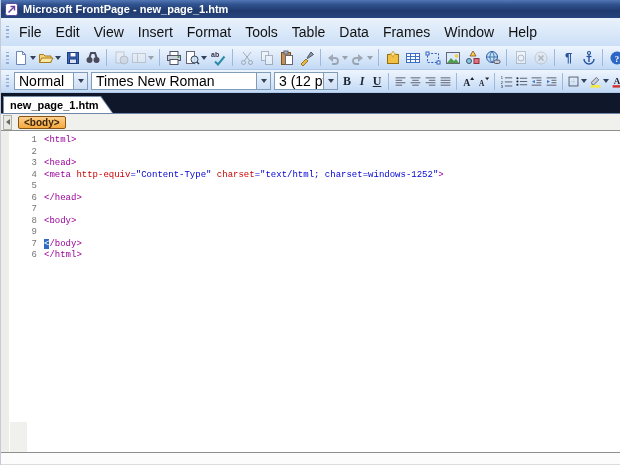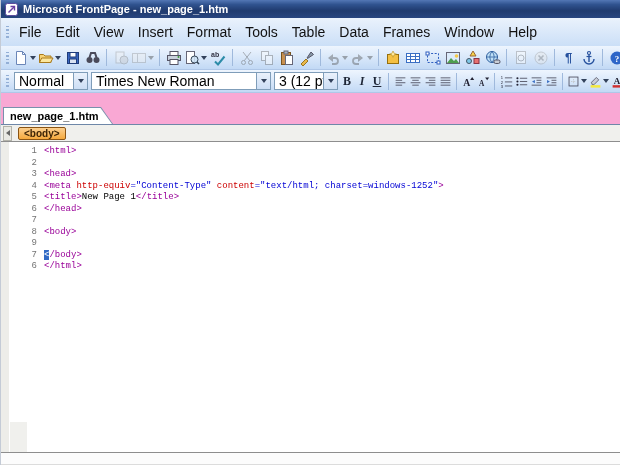--- a/index.html
+++ b/index.html
@@ -53,7 +53,7 @@
     background:linear-gradient(180deg,#EAF1FB,#CCDEF5);display:flex;align-items:center;justify-content:center;}
 
   
-  .tabbar{height:32px;flex:none;background:#f9a8d4;border-bottom:1px solid #6E87A8;display:flex;align-items:flex-end;padding-left:2px;}
+  .tabbar{height:21px;flex:none;background:#0f172a;border-bottom:1px solid #6E87A8;display:flex;align-items:flex-end;padding-left:2px;}
   .tab{position:relative;width:110px;height:17px;flex:none;}
   .tab-shape{position:absolute;inset:0;background:#7A90AC;clip-path:polygon(0 0,calc(100% - 12px) 0,100% 100%,0 100%);}
   .tab-inner{position:absolute;left:1px;top:1px;bottom:0;right:1px;background:#fff;

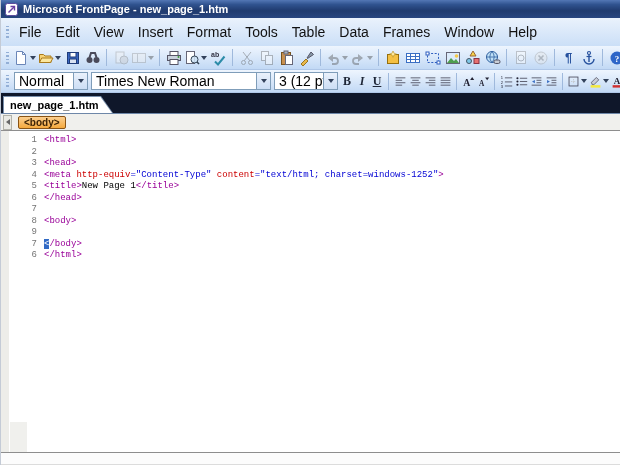--- a/index.html
+++ b/index.html
@@ -534,7 +534,7 @@
         </div>
         <div class="code-line">
           <span class="ln">4</span>
-          <span class="src"><span class="tok-tag">&lt;meta </span><span class="tok-attr">http-equiv</span><span class="tok-val">="Content-Type"</span><span class="tok-text"> </span><span class="tok-attr">content</span><span class="tok-val">="text/html; charset=windows-1252"</span><span class="tok-tag">&gt;</span></span>
+          <span class="src"><span class="tok-tag">&lt;meta </span><span class="tok-attr">http-equiv</span><span class="tok-val">="Content-Type"</span><span class="tok-text"> </span><span class="tok-attr">charset</span><span class="tok-val">="text/html; charset=windows-1252"</span><span class="tok-tag">&gt;</span></span>
         </div>
         <div class="code-line">
           <span class="ln">5</span>

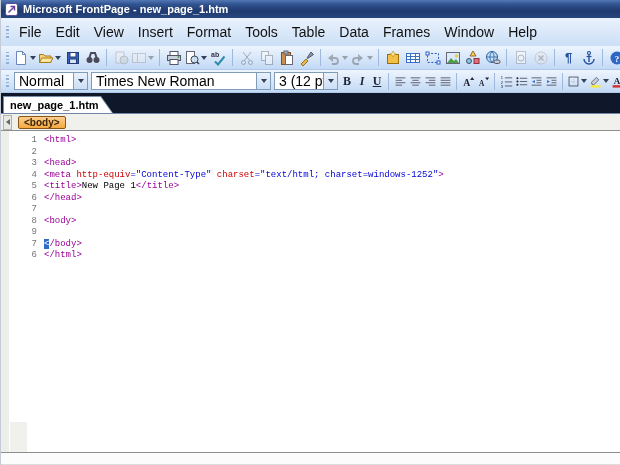--- a/index.html
+++ b/index.html
@@ -538,7 +538,6 @@
         </div>
         <div class="code-line">
           <span class="ln">5</span>
-          <span class="src"><span class="tok-tag">&lt;title&gt;</span><span class="tok-text">New Page 1</span><span class="tok-tag">&lt;/title&gt;</span></span>
         </div>
         <div class="code-line">
           <span class="ln">6</span>

